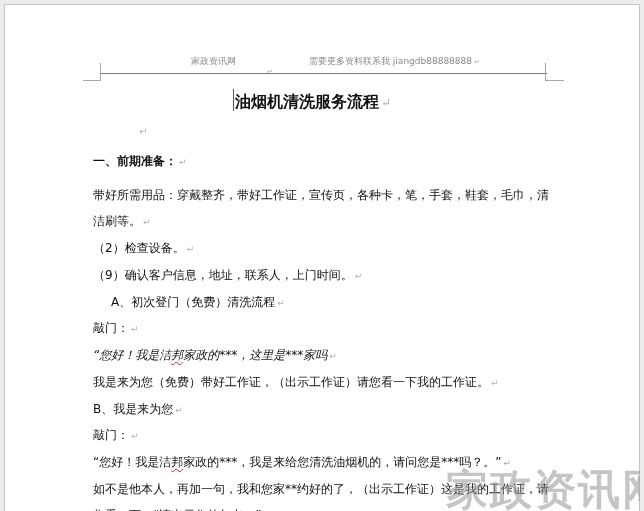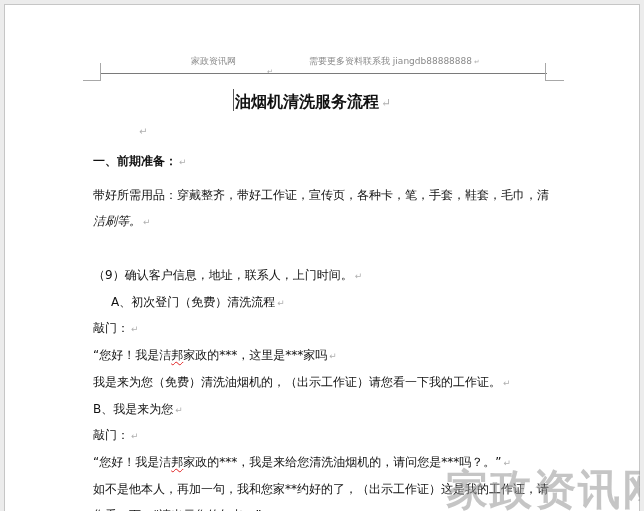--- a/index.html
+++ b/index.html
@@ -140,7 +140,7 @@
 
   <div class="line bold" style="top:148px;"><span>一、前期准备：</span><span class="pm">↵</span></div>
   <div class="line" style="top:182px;"><span>带好所需用品：穿戴整齐，带好工作证，宣传页，各种卡，笔，手套，鞋套，毛巾，清</span></div>
-  <div class="line" style="top:208px;font-style:italic;"><span>洁刷等。</span><span class="pm">↵</span></div>
+  <div class="line" style="top:208px;"><span>洁刷等。</span><span class="pm">↵</span></div>
   <div class="line" style="top:262px;"><span>（9）确认客户信息，地址，联系人，上门时间。</span><span class="pm">↵</span></div>
   <div class="line" style="top:289px;margin-left:18px;"><span>A、初次登门（免费）清洗流程</span><span class="pm">↵</span></div>
   <div class="line" style="top:315px;"><span>敲门：</span><span class="pm">↵</span></div>

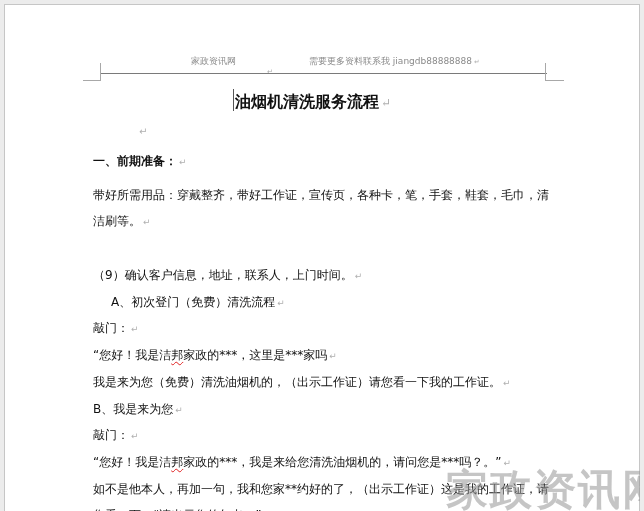--- a/index.html
+++ b/index.html
@@ -141,6 +141,7 @@
   <div class="line bold" style="top:148px;"><span>一、前期准备：</span><span class="pm">↵</span></div>
   <div class="line" style="top:182px;"><span>带好所需用品：穿戴整齐，带好工作证，宣传页，各种卡，笔，手套，鞋套，毛巾，清</span></div>
   <div class="line" style="top:208px;"><span>洁刷等。</span><span class="pm">↵</span></div>
+  <div class="line" style="top:235px;"><span>（2）检查设备。</span><span class="pm">↵</span></div>
   <div class="line" style="top:262px;"><span>（9）确认客户信息，地址，联系人，上门时间。</span><span class="pm">↵</span></div>
   <div class="line" style="top:289px;margin-left:18px;"><span>A、初次登门（免费）清洗流程</span><span class="pm">↵</span></div>
   <div class="line" style="top:315px;"><span>敲门：</span><span class="pm">↵</span></div>

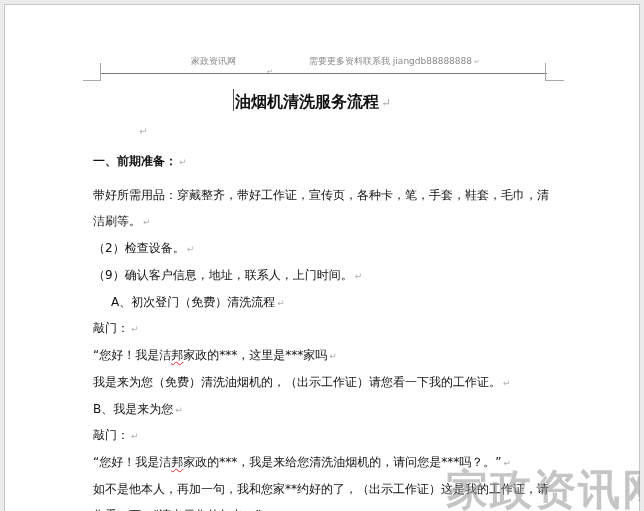--- a/index.html
+++ b/index.html
@@ -145,7 +145,7 @@
   <div class="line" style="top:262px;"><span>（9）确认客户信息，地址，联系人，上门时间。</span><span class="pm">↵</span></div>
   <div class="line" style="top:289px;margin-left:18px;"><span>A、初次登门（免费）清洗流程</span><span class="pm">↵</span></div>
   <div class="line" style="top:315px;"><span>敲门：</span><span class="pm">↵</span></div>
-  <div class="line" style="top:342px;"><span>“您好！我是洁</span><span class="squiggle">邦</span><span>家政的***，这里是***家吗</span><span class="pm">↵</span></div>
+  <div class="line" style="top:342px;font-style:italic;"><span>“您好！我是洁</span><span class="squiggle">邦</span><span>家政的***，这里是***家吗</span><span class="pm">↵</span></div>
   <div class="line" style="top:369px;"><span>我是来为您（免费）清洗油烟机的，（出示工作证）请您看一下我的工作证。</span><span class="pm">↵</span></div>
   <div class="line" style="top:396px;"><span>B、我是来为您</span><span class="pm">↵</span></div>
   <div class="line" style="top:422px;"><span>敲门：</span><span class="pm">↵</span></div>

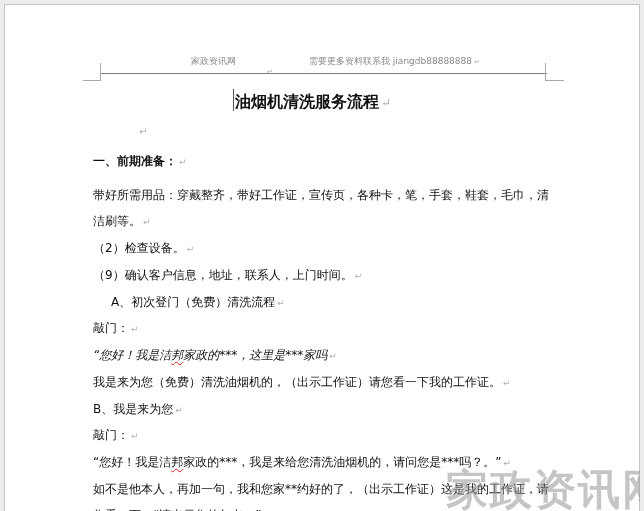--- a/index.html
+++ b/index.html
@@ -146,7 +146,7 @@
   <div class="line" style="top:289px;margin-left:18px;"><span>A、初次登门（免费）清洗流程</span><span class="pm">↵</span></div>
   <div class="line" style="top:315px;"><span>敲门：</span><span class="pm">↵</span></div>
   <div class="line" style="top:342px;font-style:italic;"><span>“您好！我是洁</span><span class="squiggle">邦</span><span>家政的***，这里是***家吗</span><span class="pm">↵</span></div>
-  <div class="line" style="top:369px;"><span>我是来为您（免费）清洗油烟机的，（出示工作证）请您看一下我的工作证。</span><span class="pm">↵</span></div>
+  <div class="line" style="top:369px;"><span>我是来为您（免费）带好工作证，（出示工作证）请您看一下我的工作证。</span><span class="pm">↵</span></div>
   <div class="line" style="top:396px;"><span>B、我是来为您</span><span class="pm">↵</span></div>
   <div class="line" style="top:422px;"><span>敲门：</span><span class="pm">↵</span></div>
   <div class="line" style="top:449px;"><span>“您好！我是洁</span><span class="squiggle">邦</span><span>家政的***，我是来给您清洗油烟机的，请问您是***吗？。”</span><span class="pm">↵</span></div>

